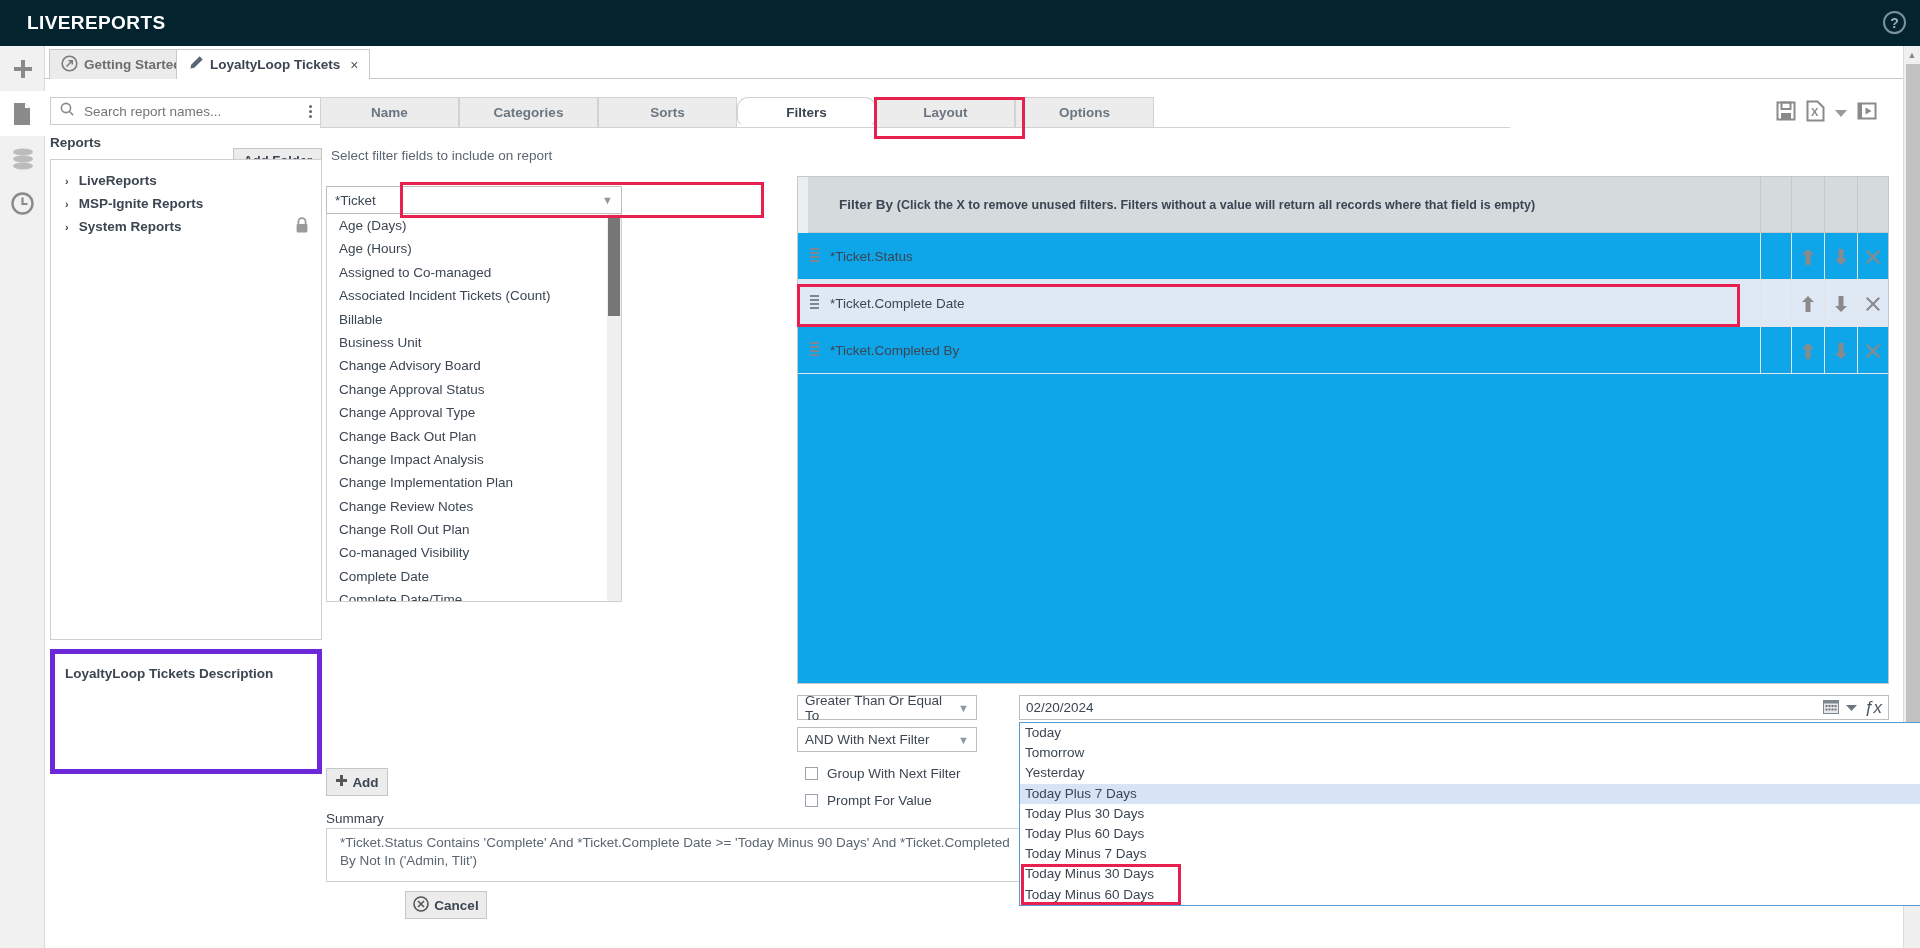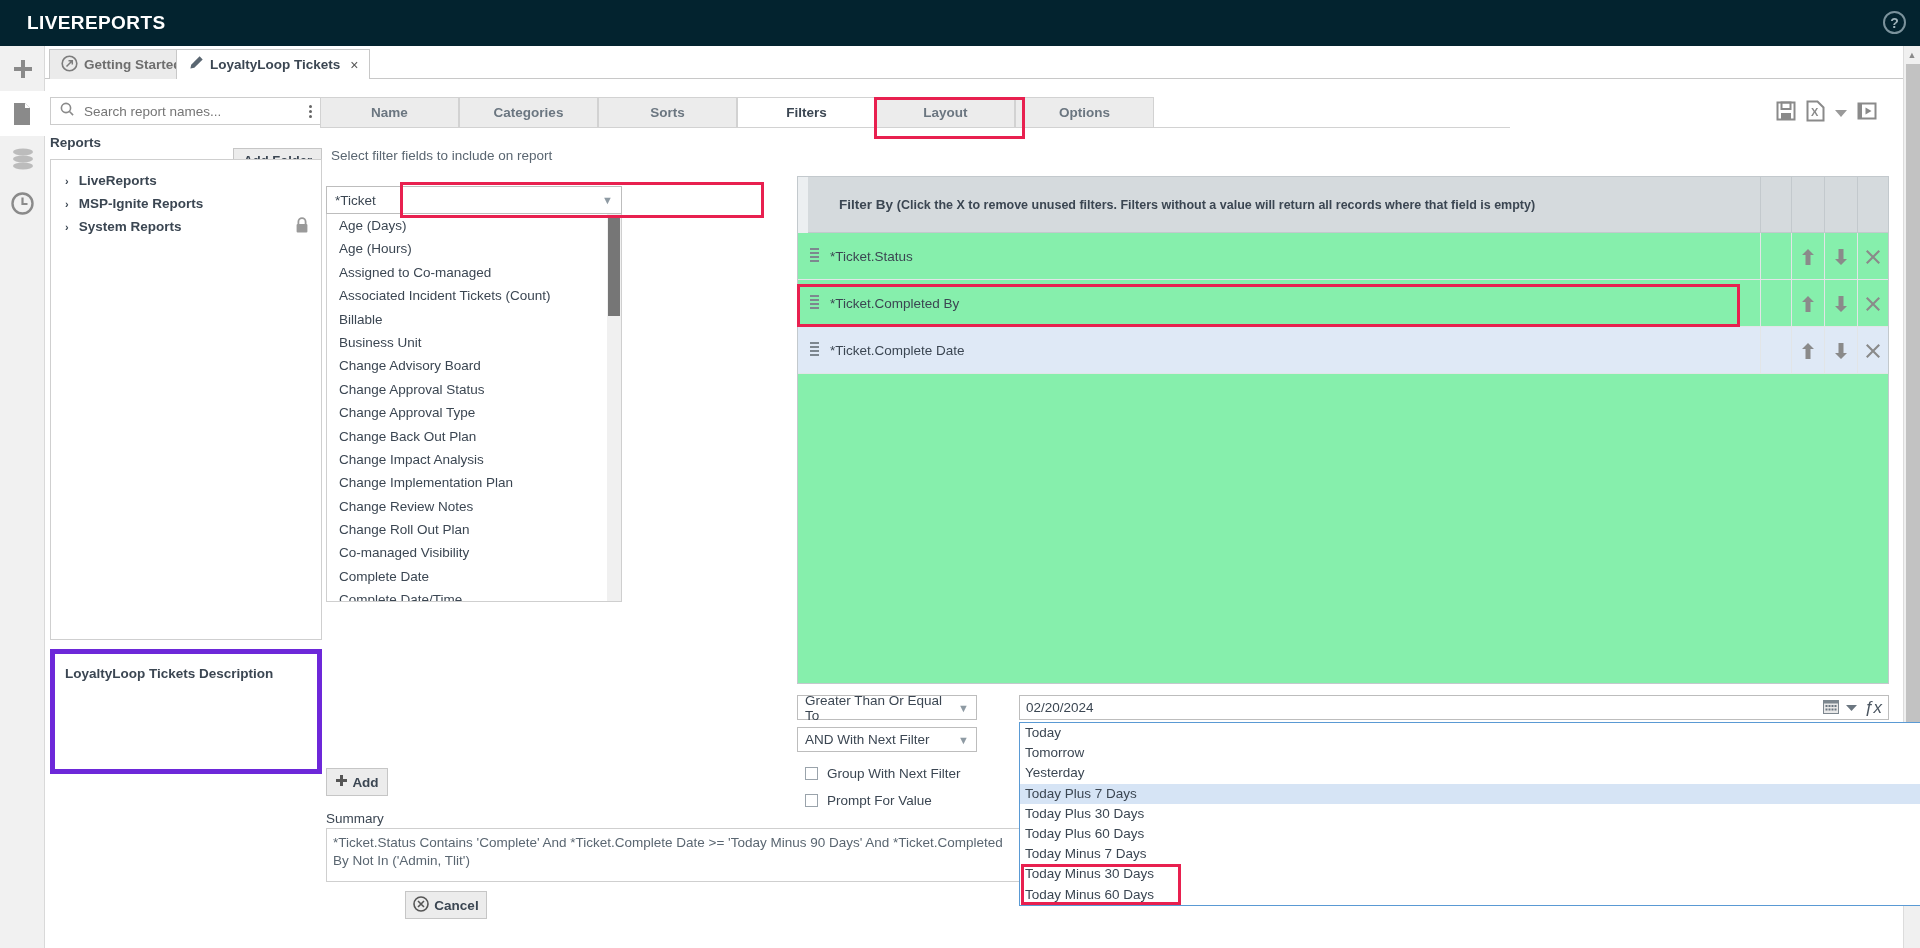--- a/index.html
+++ b/index.html
@@ -110,7 +110,7 @@
     display: flex; align-items: center; justify-content: center;
     font-size: 13.5px; font-weight: bold; color: #6b7680; cursor: pointer;
   }
-  .btab.sel { background: #ffffff; border-bottom-color: #ffffff; color: #3b4652; }
+  .btab.sel { background: #ffffff; border-bottom-color: #ffffff; color: #3b4652; border-radius: 11px; }
   .btab-underline {
     position: absolute; left: 320px; top: 127px; width: 1190px; height: 1px; background: #d2d2d2;
   }

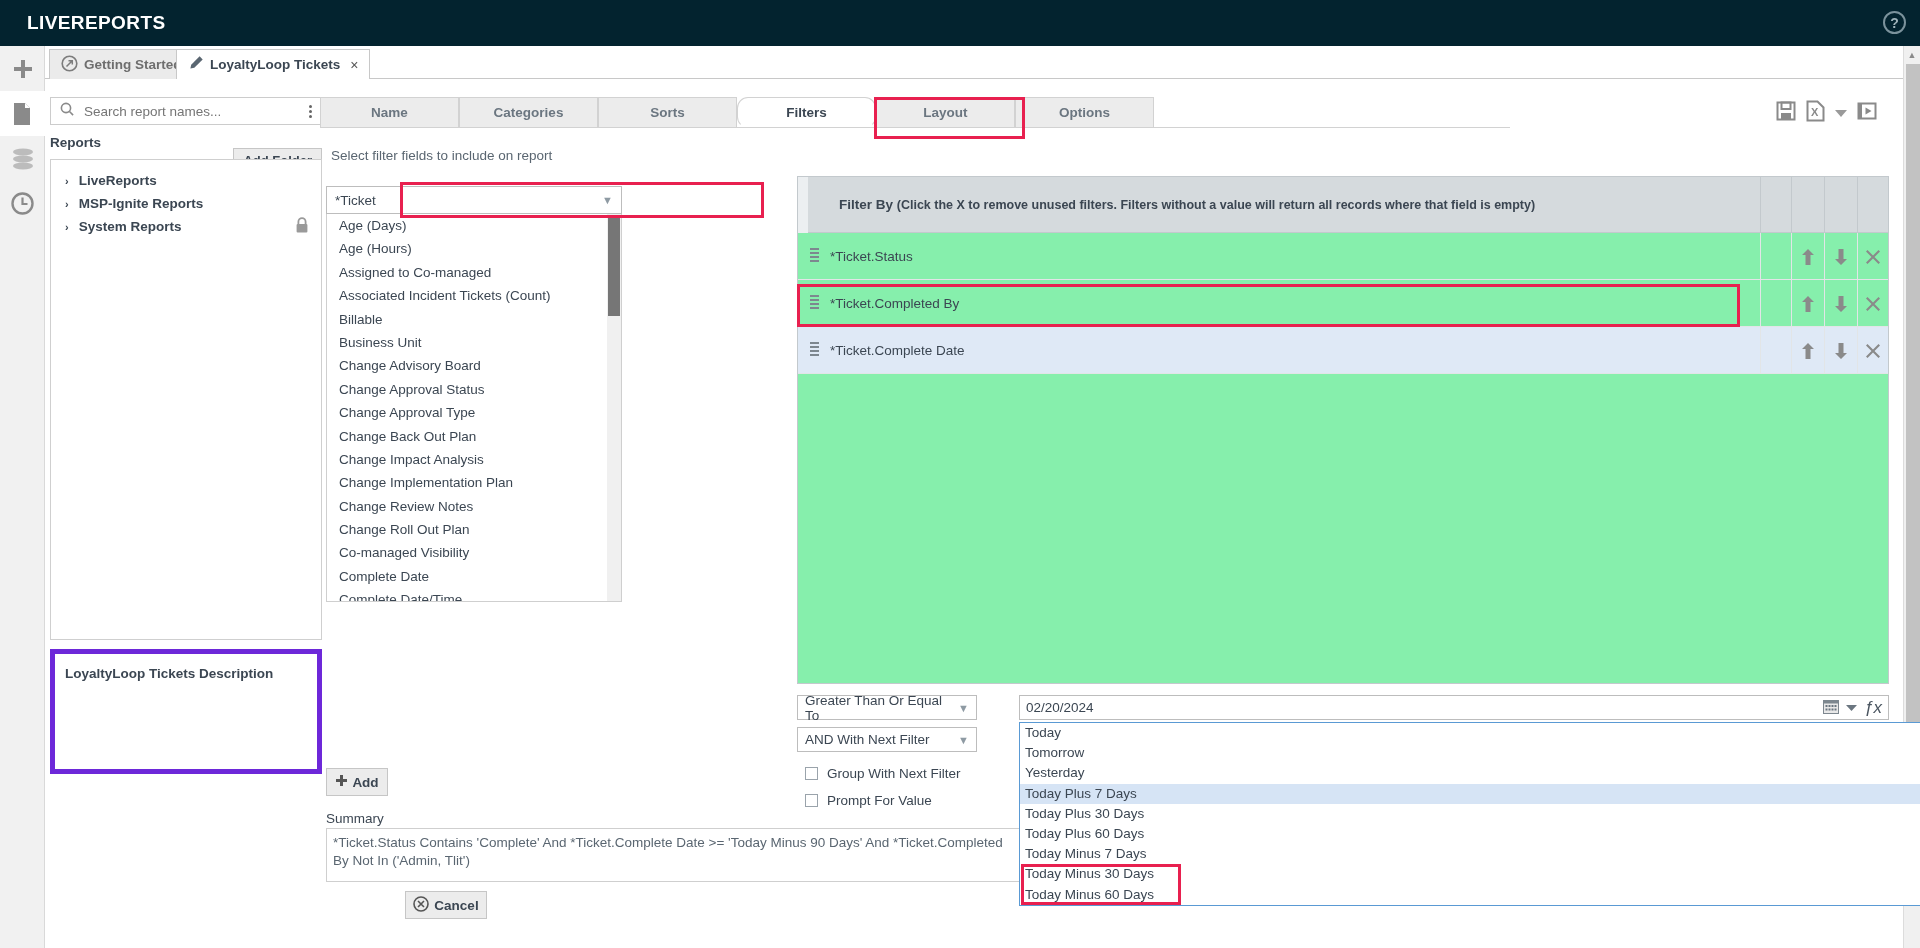--- a/index.html
+++ b/index.html
@@ -177,7 +177,7 @@
   
   .filter-table {
     position: absolute; left: 797px; top: 176px; width: 1092px; height: 508px;
-    border: 1px solid #c3c9cd; background: #86efac;
+    border: 1px solid #c3c9cd; background: #0ea5e9;
   }
   .ft-header {
     position: relative; height: 56px; background: #d5dadd;

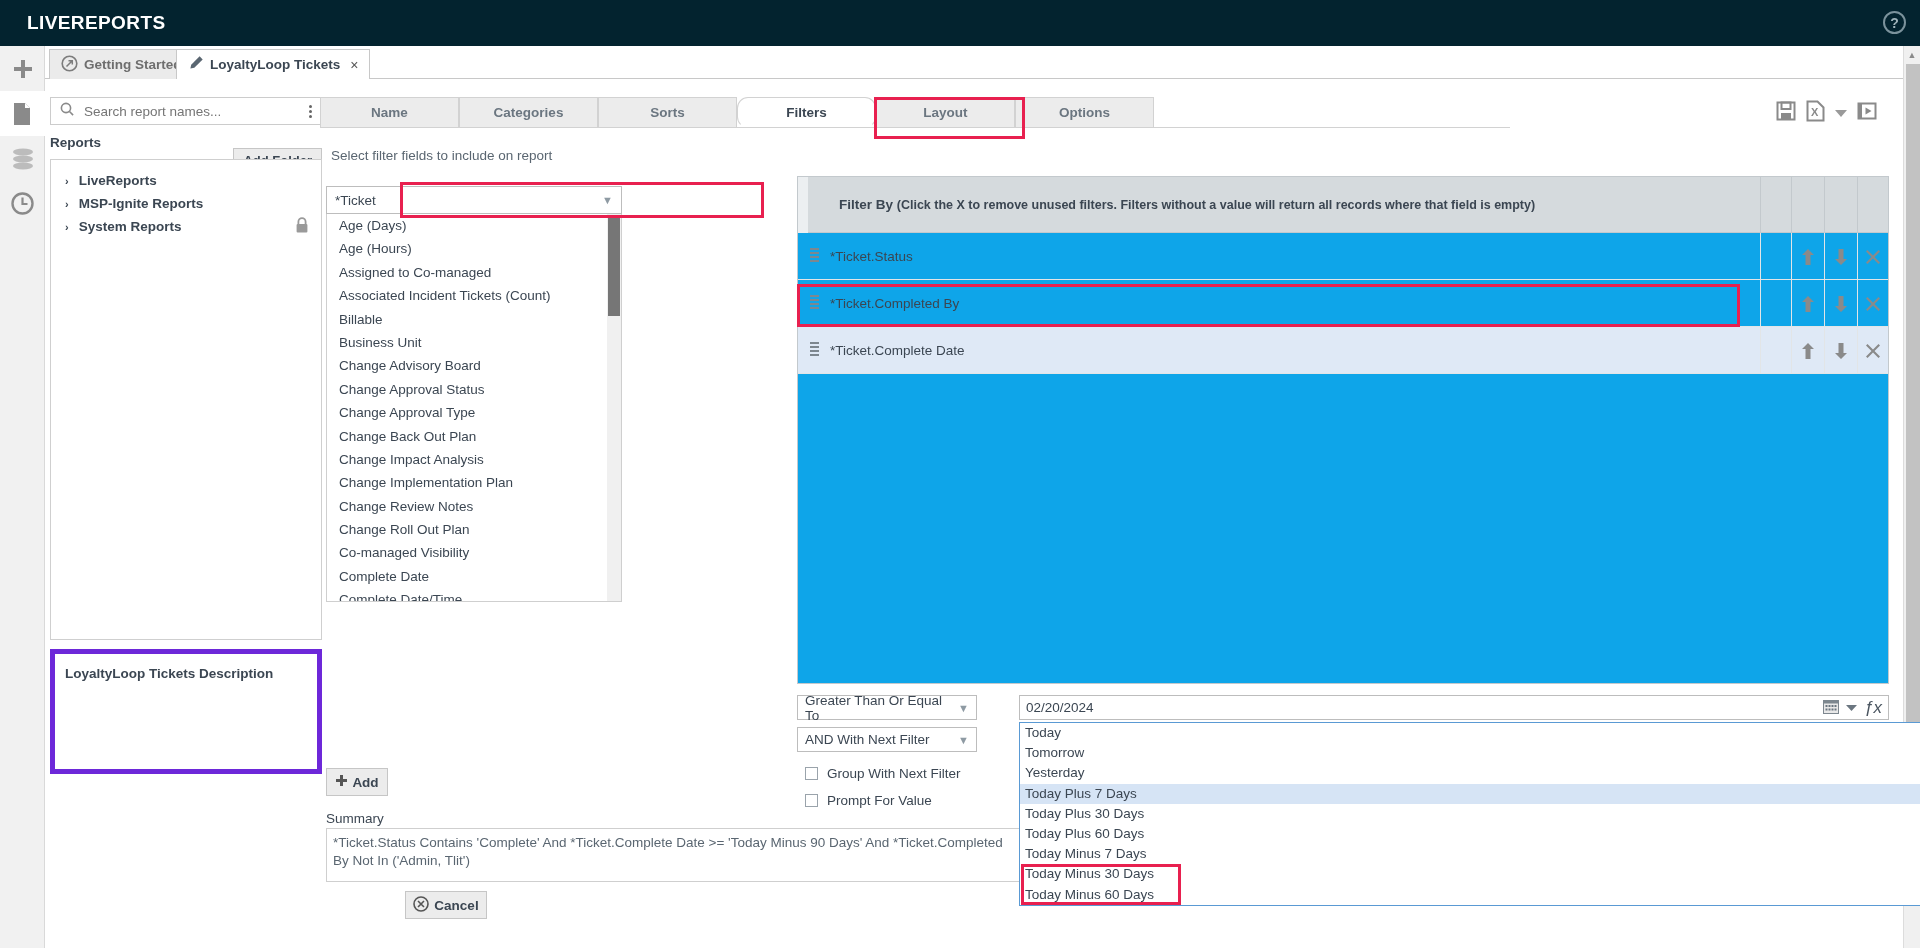--- a/index.html
+++ b/index.html
@@ -505,14 +505,14 @@
       </span>
     </div>
 
-    <div class="ft-row">
+    <div class="ft-row selected">
       <span class="grip">
           <i></i>
           <i></i>
           <i></i>
           <i></i>
         </span>
-      <span class="ft-name">*Ticket.Completed By</span>
+      <span class="ft-name">*Ticket.Complete Date</span>
       <span class="ft-cell" style="left:962px; width:31px;"></span>
       <span class="ft-cell" style="left:993px; width:33px;">
         <svg width="14" height="16" viewBox="0 0 14 16">
@@ -531,14 +531,14 @@
       </span>
     </div>
 
-    <div class="ft-row selected">
+    <div class="ft-row">
       <span class="grip">
           <i></i>
           <i></i>
           <i></i>
           <i></i>
         </span>
-      <span class="ft-name">*Ticket.Complete Date</span>
+      <span class="ft-name">*Ticket.Completed By</span>
       <span class="ft-cell" style="left:962px; width:31px;"></span>
       <span class="ft-cell" style="left:993px; width:33px;">
         <svg width="14" height="16" viewBox="0 0 14 16">

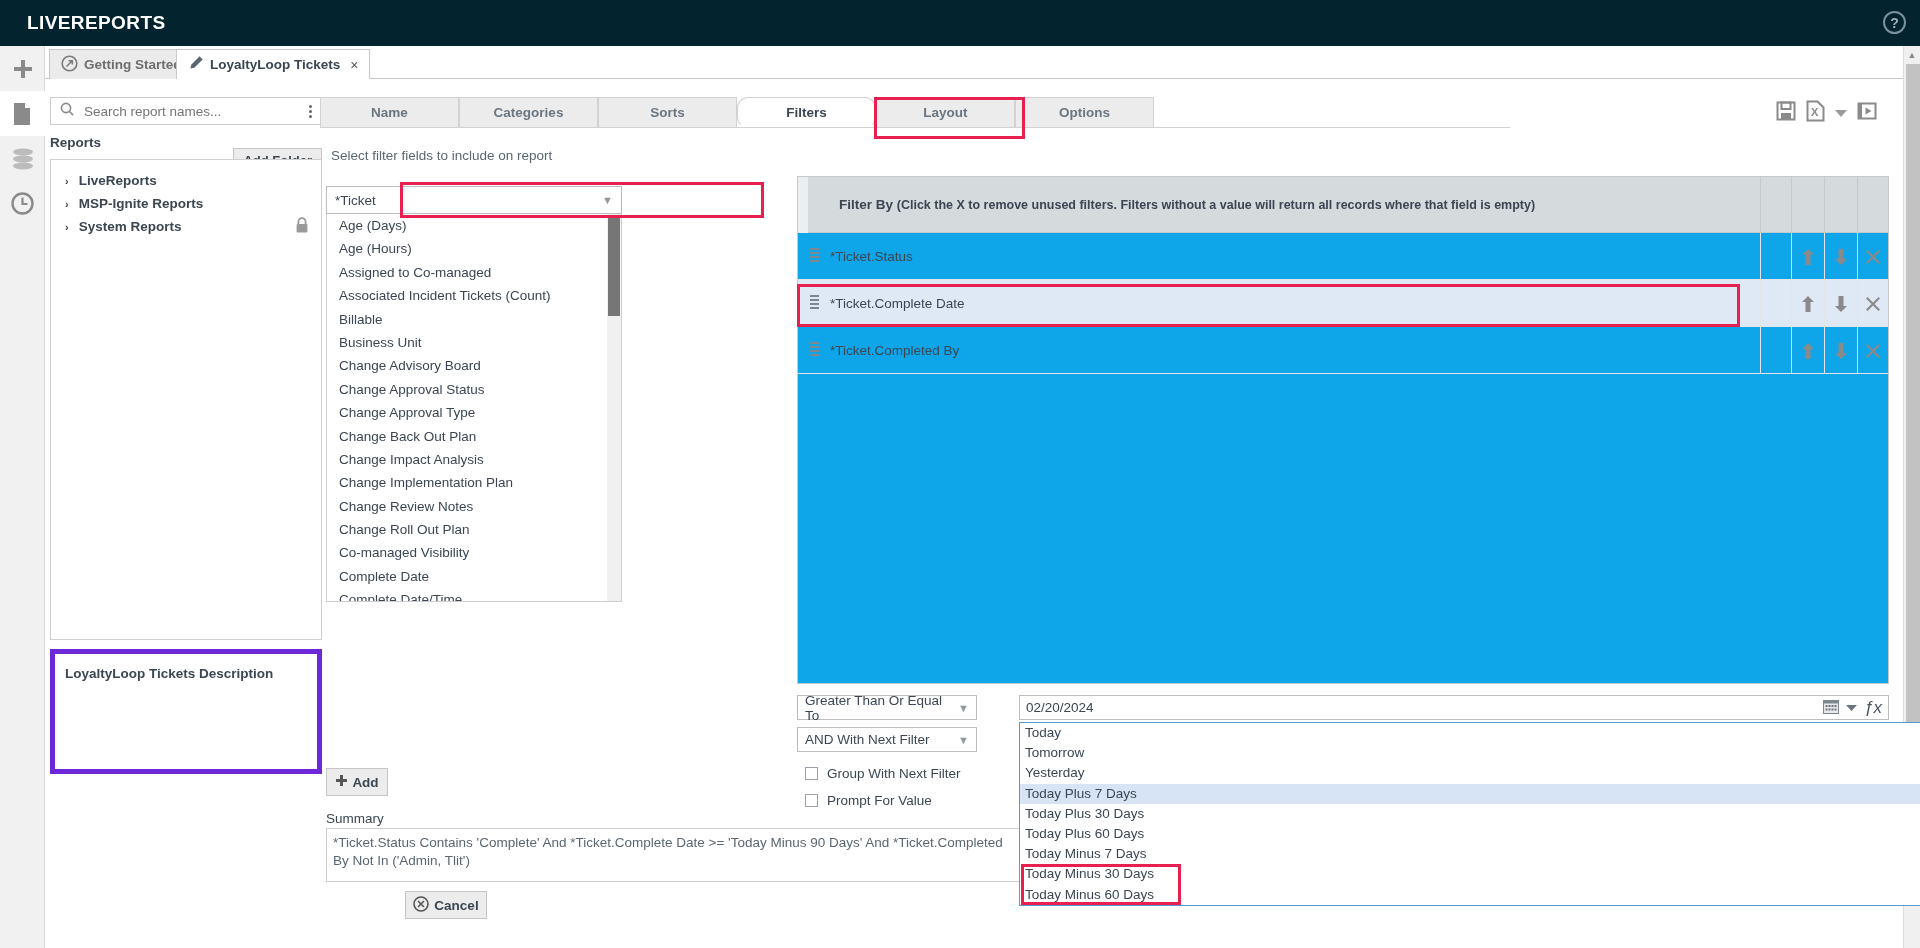--- a/index.html
+++ b/index.html
@@ -164,7 +164,7 @@
   .summary-box {
     position: absolute; left: 326px; top: 828px; width: 700px; height: 54px;
     border: 1px solid #cfcfcf; background: #ffffff;
-    padding: 5px 6px; font-size: 13.5px; color: #5a6671; line-height: 18px;
+    padding: 5px 13px; font-size: 13.5px; color: #5a6671; line-height: 18px;
     overflow: hidden;
   }
   .cancel-btn {

